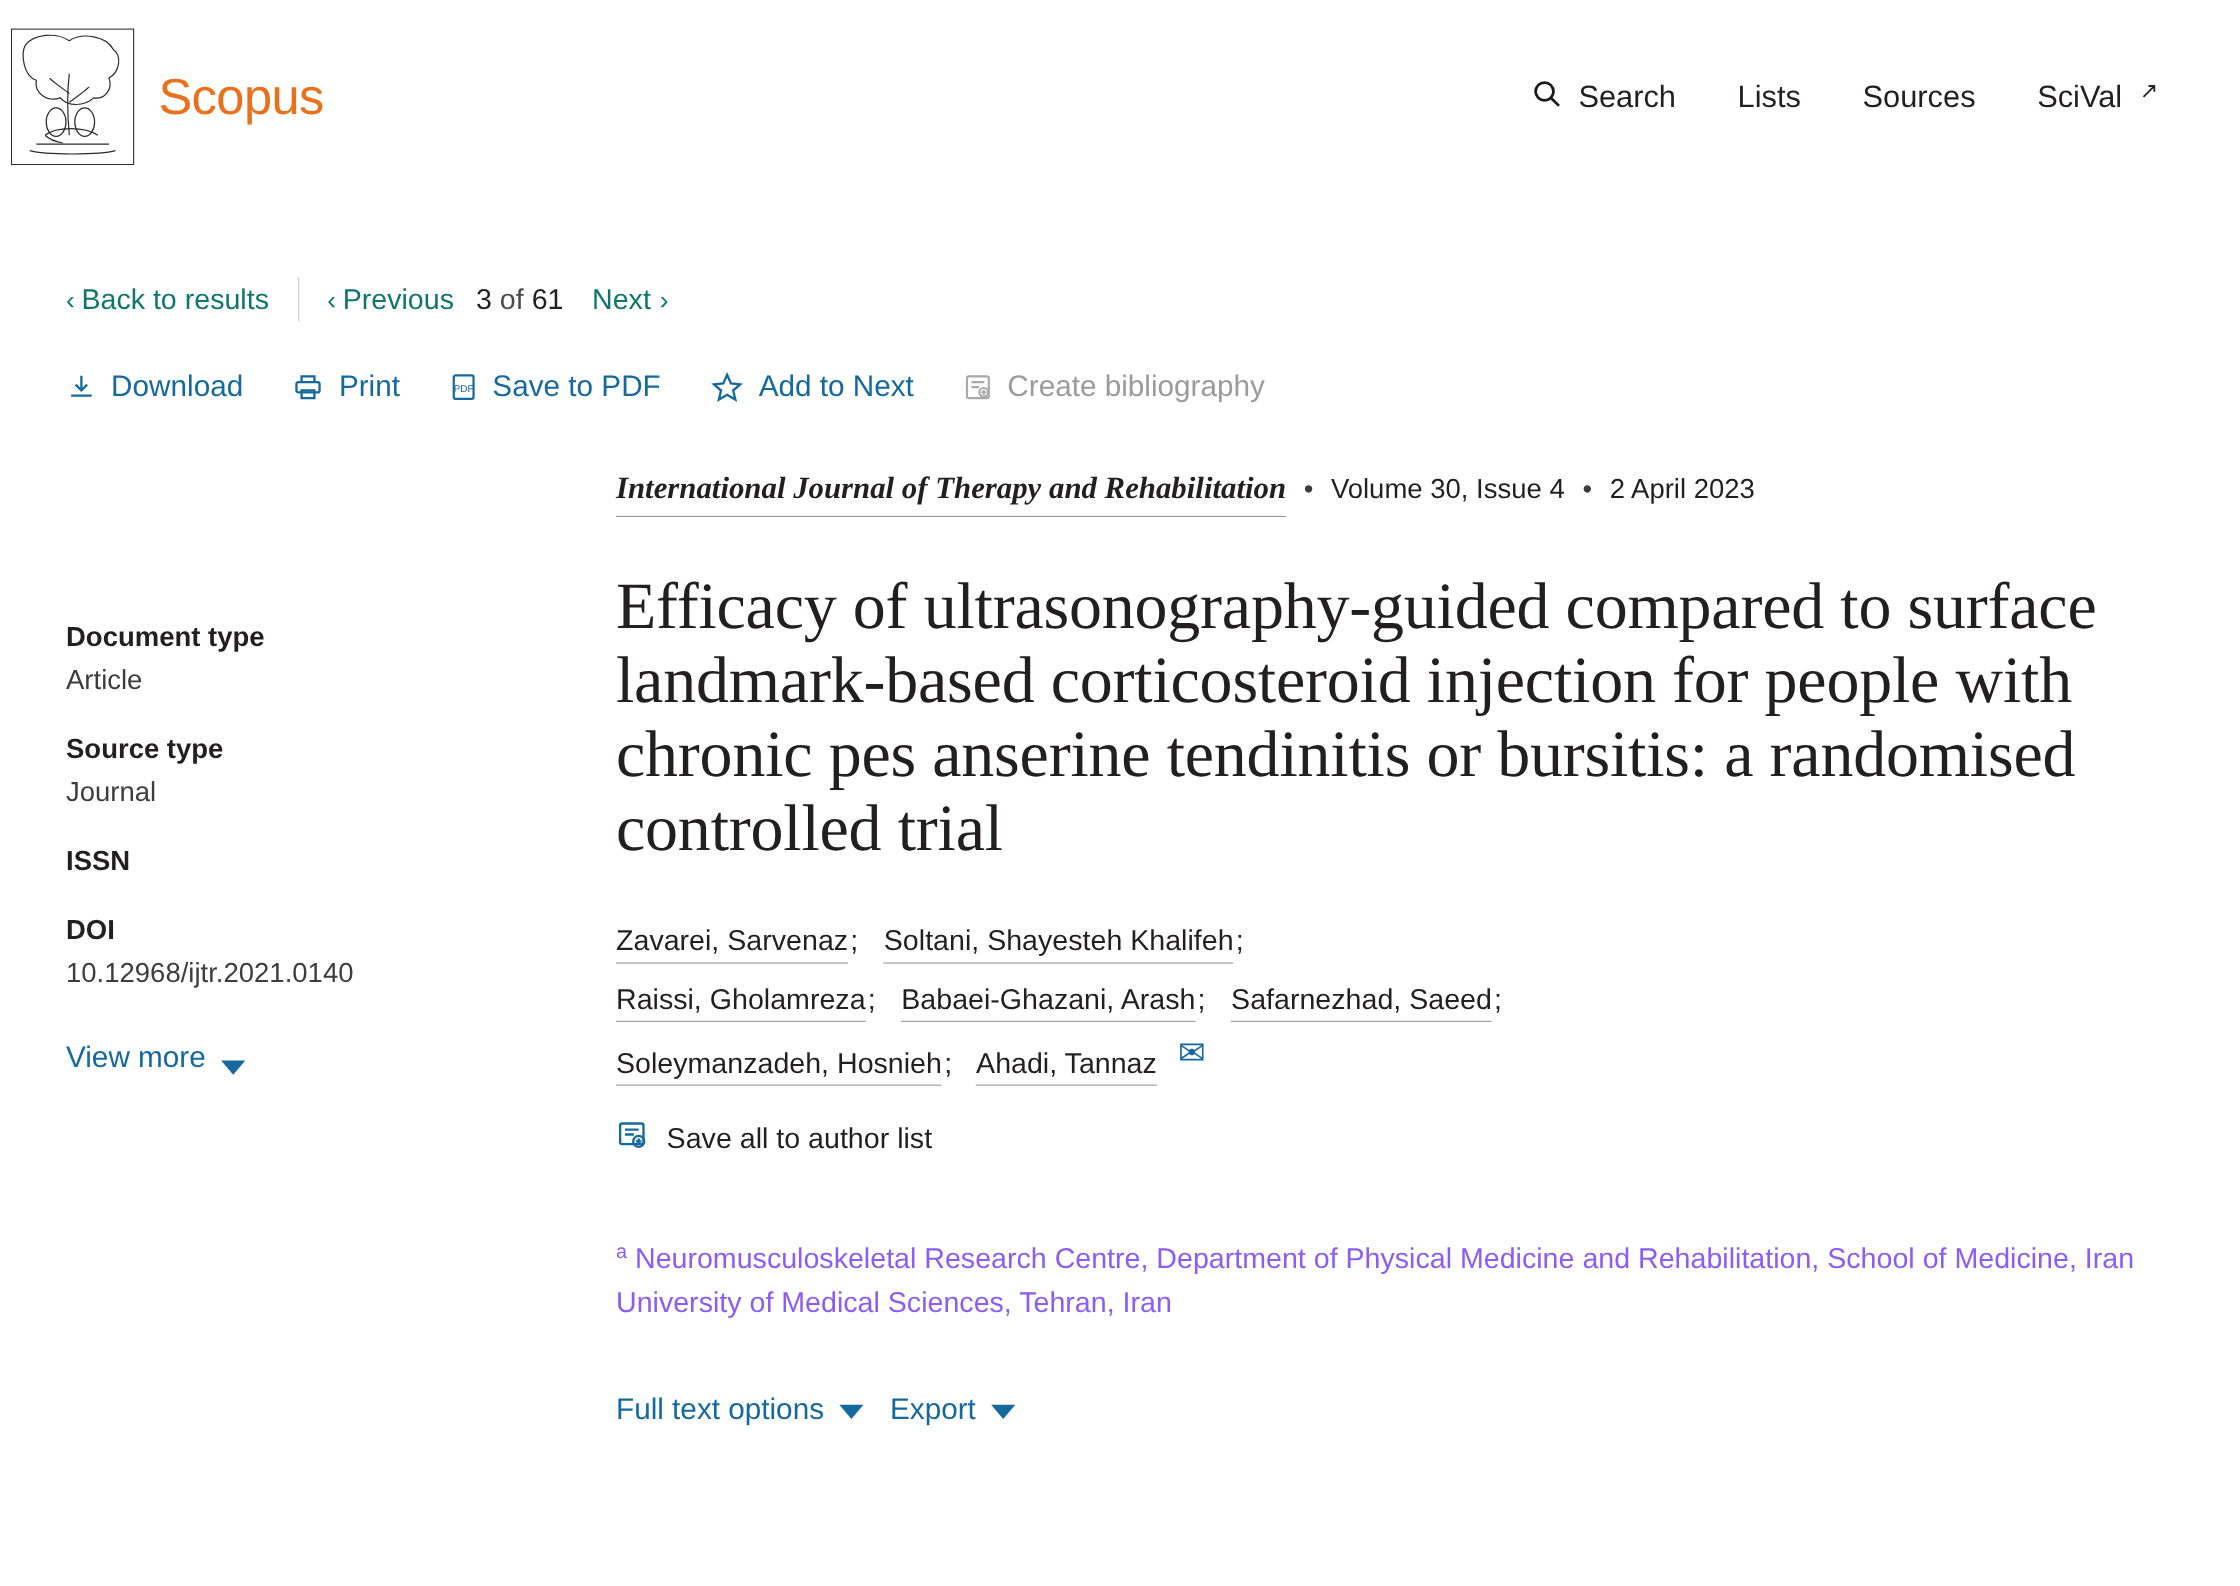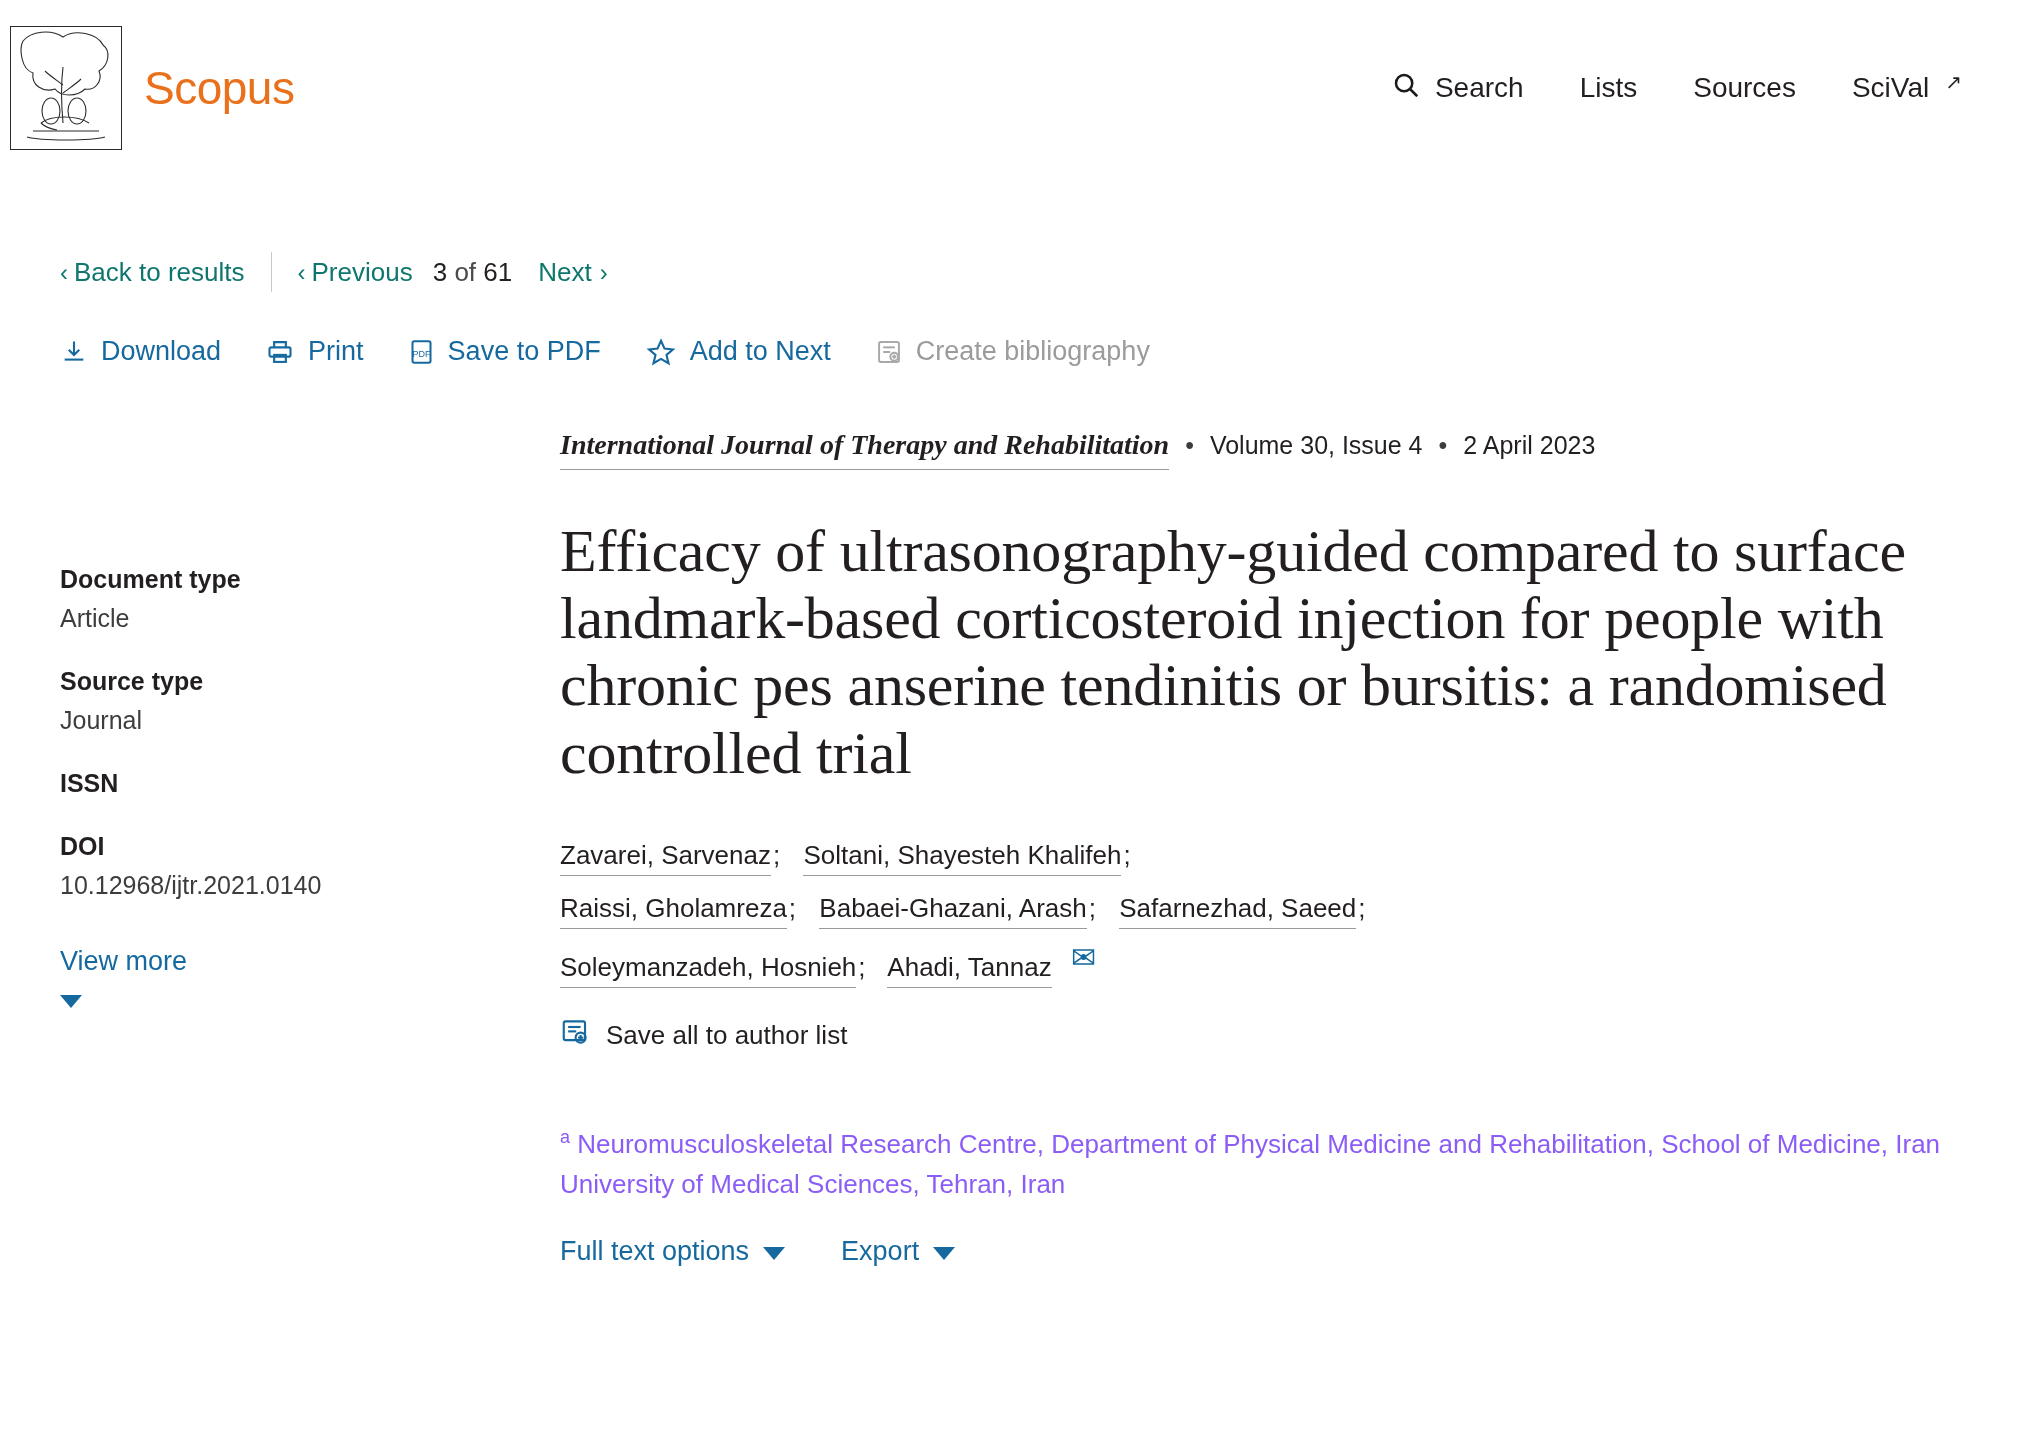--- a/index.html
+++ b/index.html
@@ -153,10 +153,9 @@
     color: #15699e;
     font-size: 27px;
     display: flex;
-    align-items: flex-start;
+    align-items: flex-end;
     gap: 14px;
     cursor: pointer;
-    flex-direction: column;
   }
 
   .main { flex: 1; padding-right: 60px; }

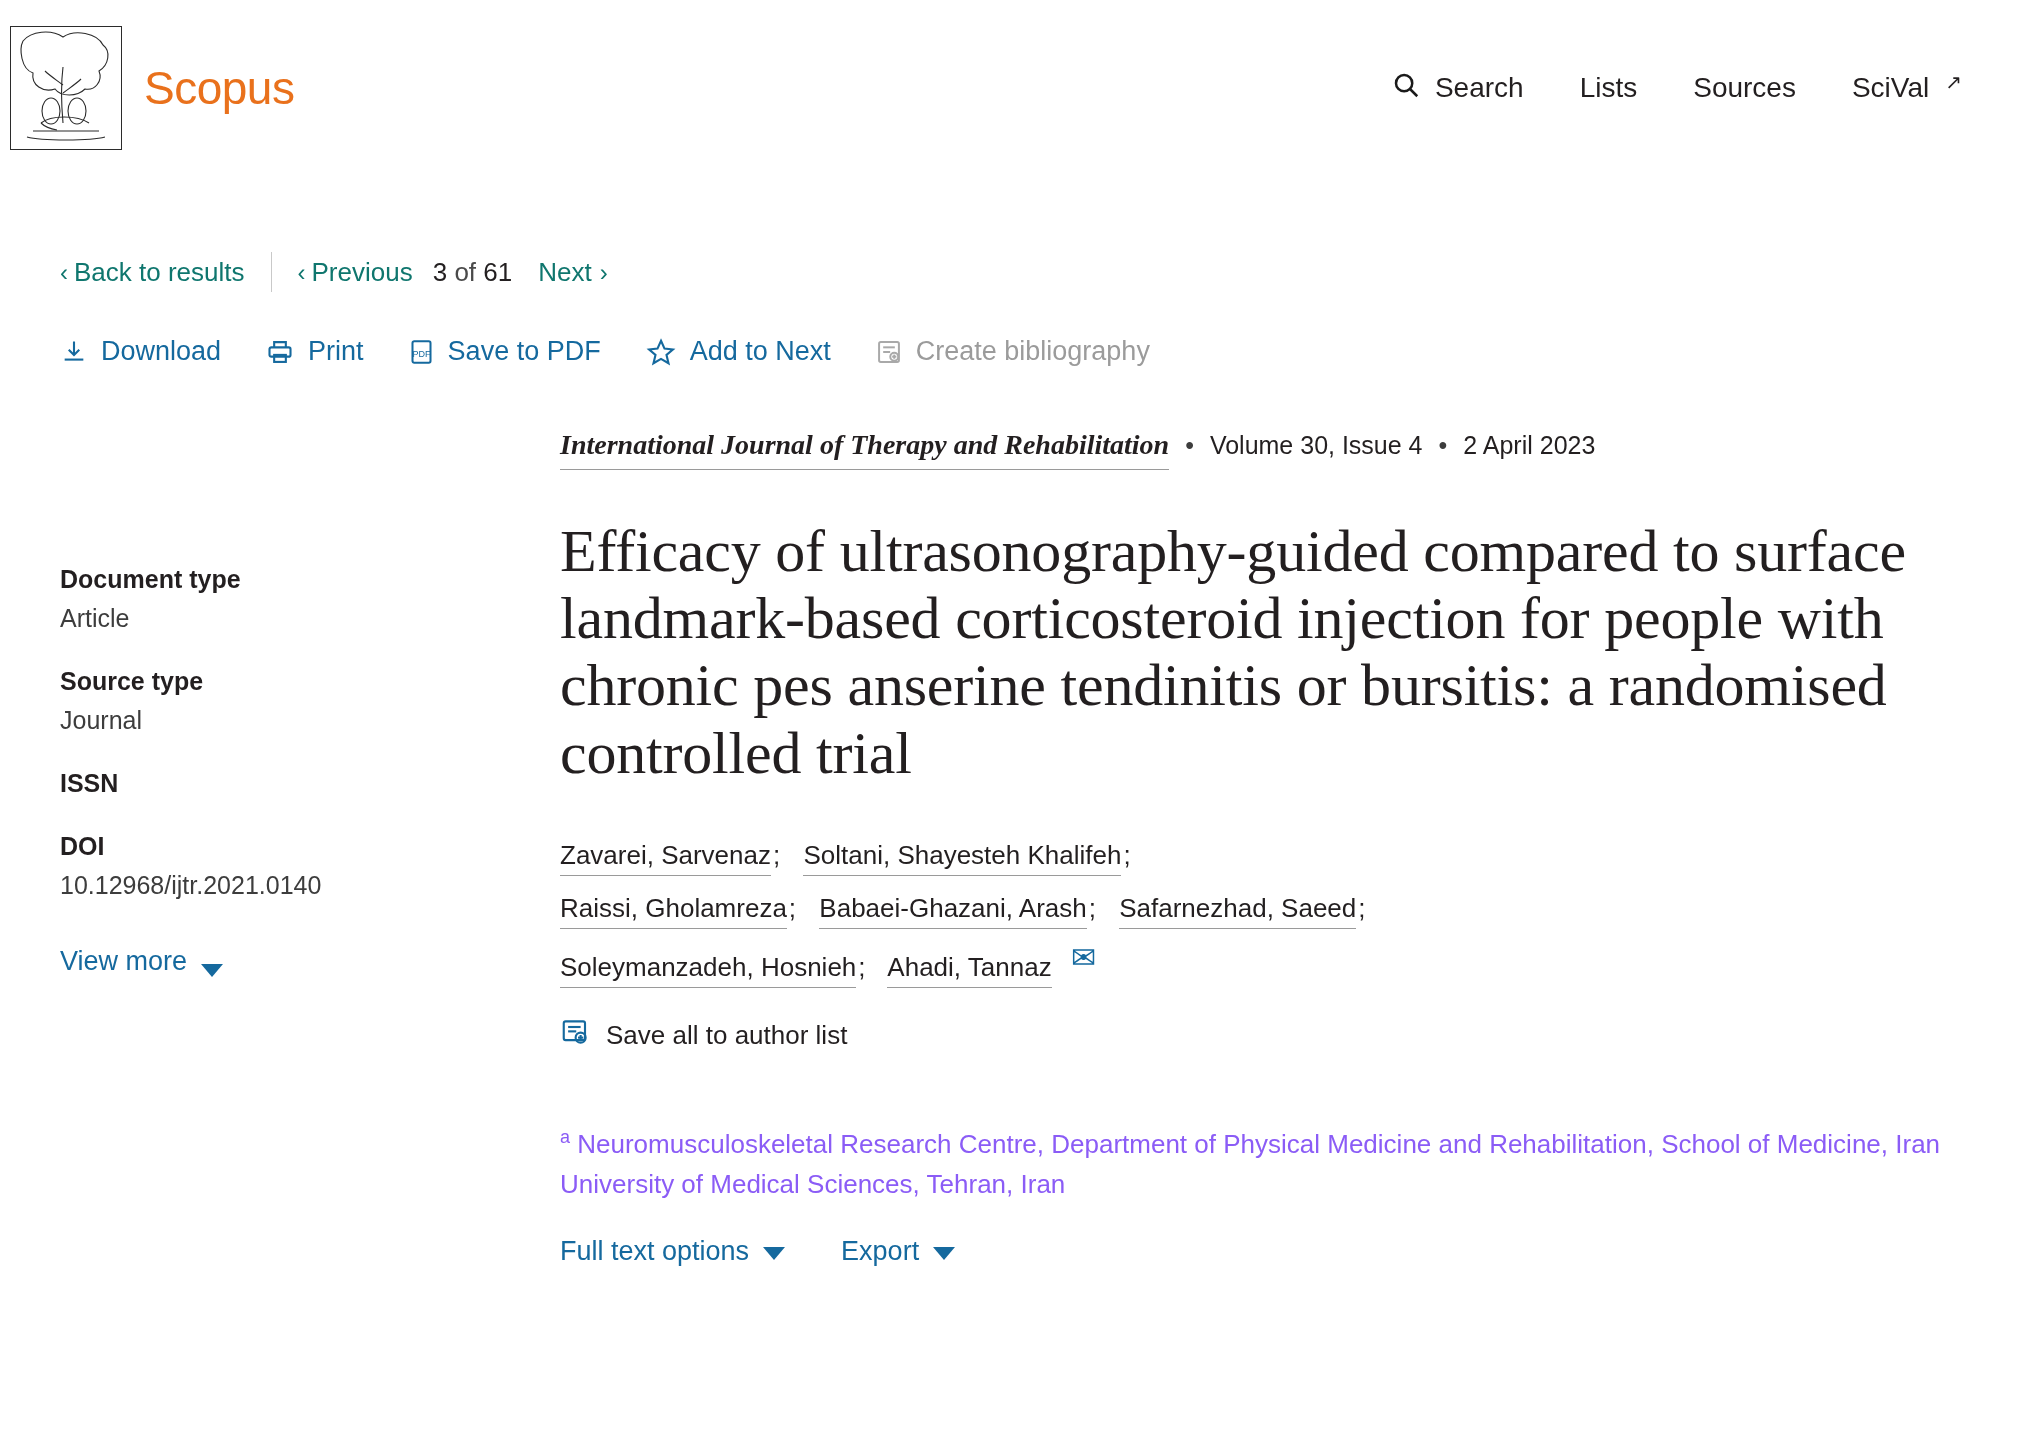--- a/index.html
+++ b/index.html
@@ -234,9 +234,9 @@
   .affil sup { font-size: 18px; }
 
   .bottom-links {
-    margin-top: 32px;
-    display: flex;
-    gap: 56px;
+    margin-top: 62px;
+    display: flex;
+    gap: 24px;
     font-size: 27px;
     color: #15699e;
   }

